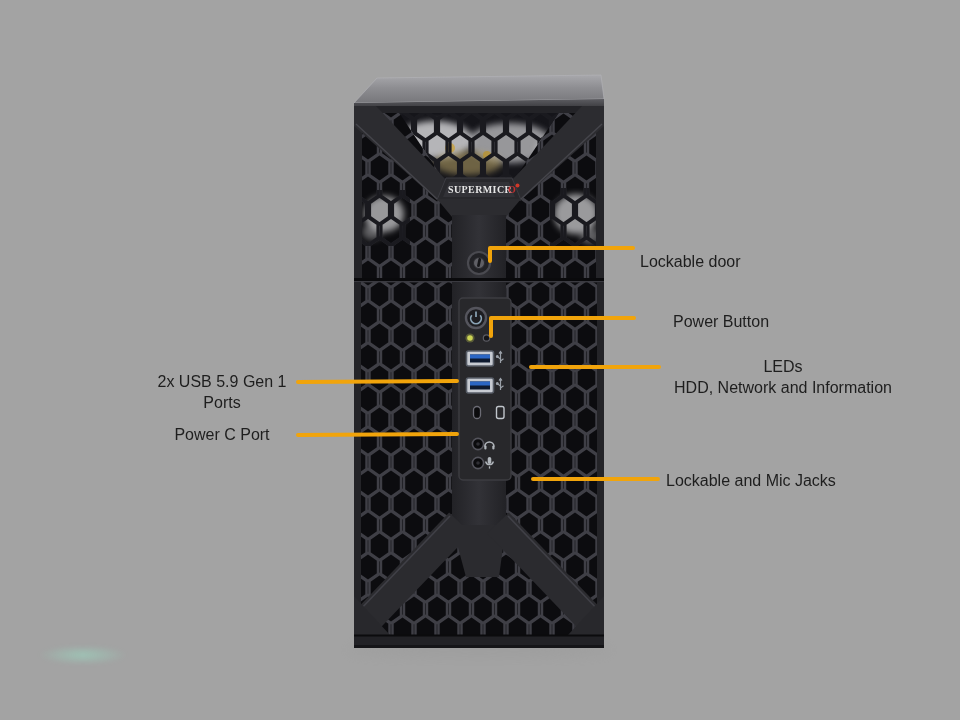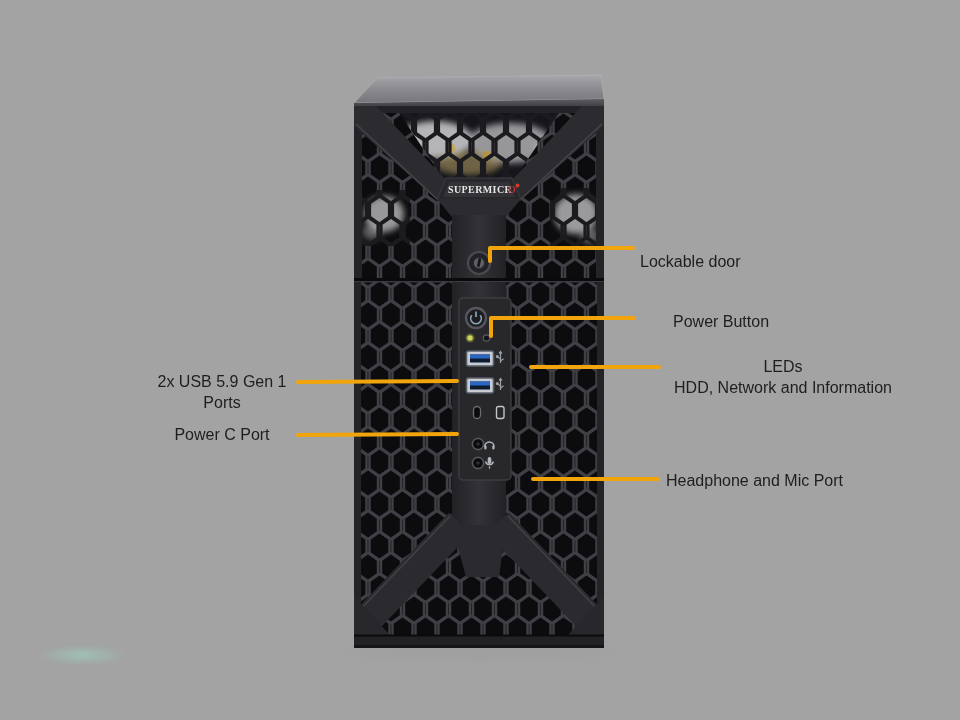--- a/index.html
+++ b/index.html
@@ -249,7 +249,7 @@
     <div>HDD, Network and Information</div>
   </div>
 
-  <div class="callout-label" style="left:666px;top:470px;">Headphone and Mic Port</div>
+  <div class="callout-label" style="left:666px;top:470px;">Lockable and Mic Jacks</div>
 
   <div class="callout-label center" style="left:138px;top:371px;width:168px;">
     <div>2x USB 5.9 Gen 1</div>

